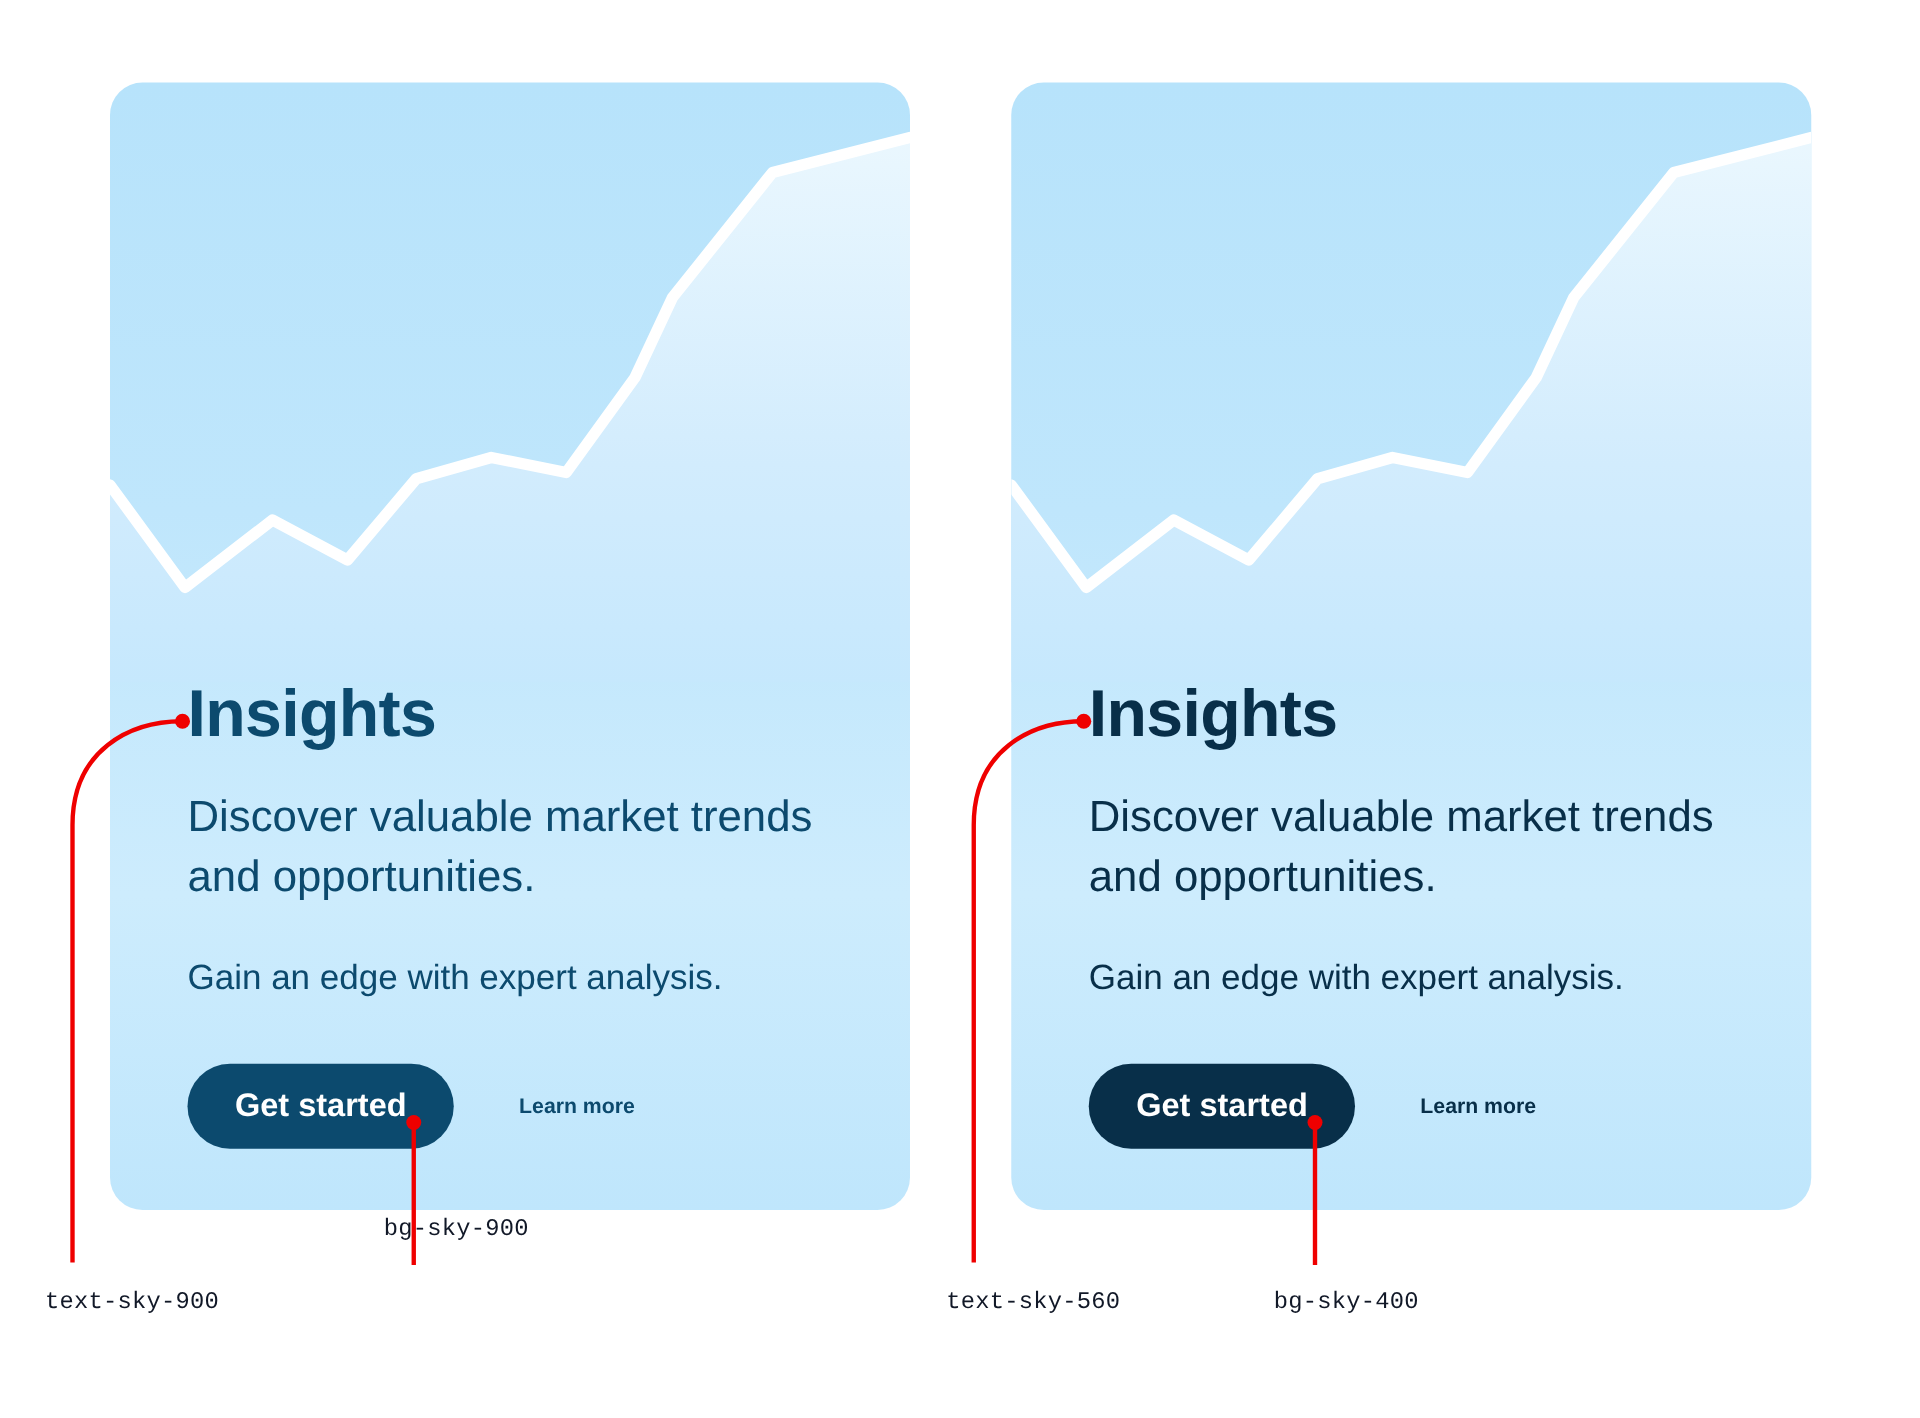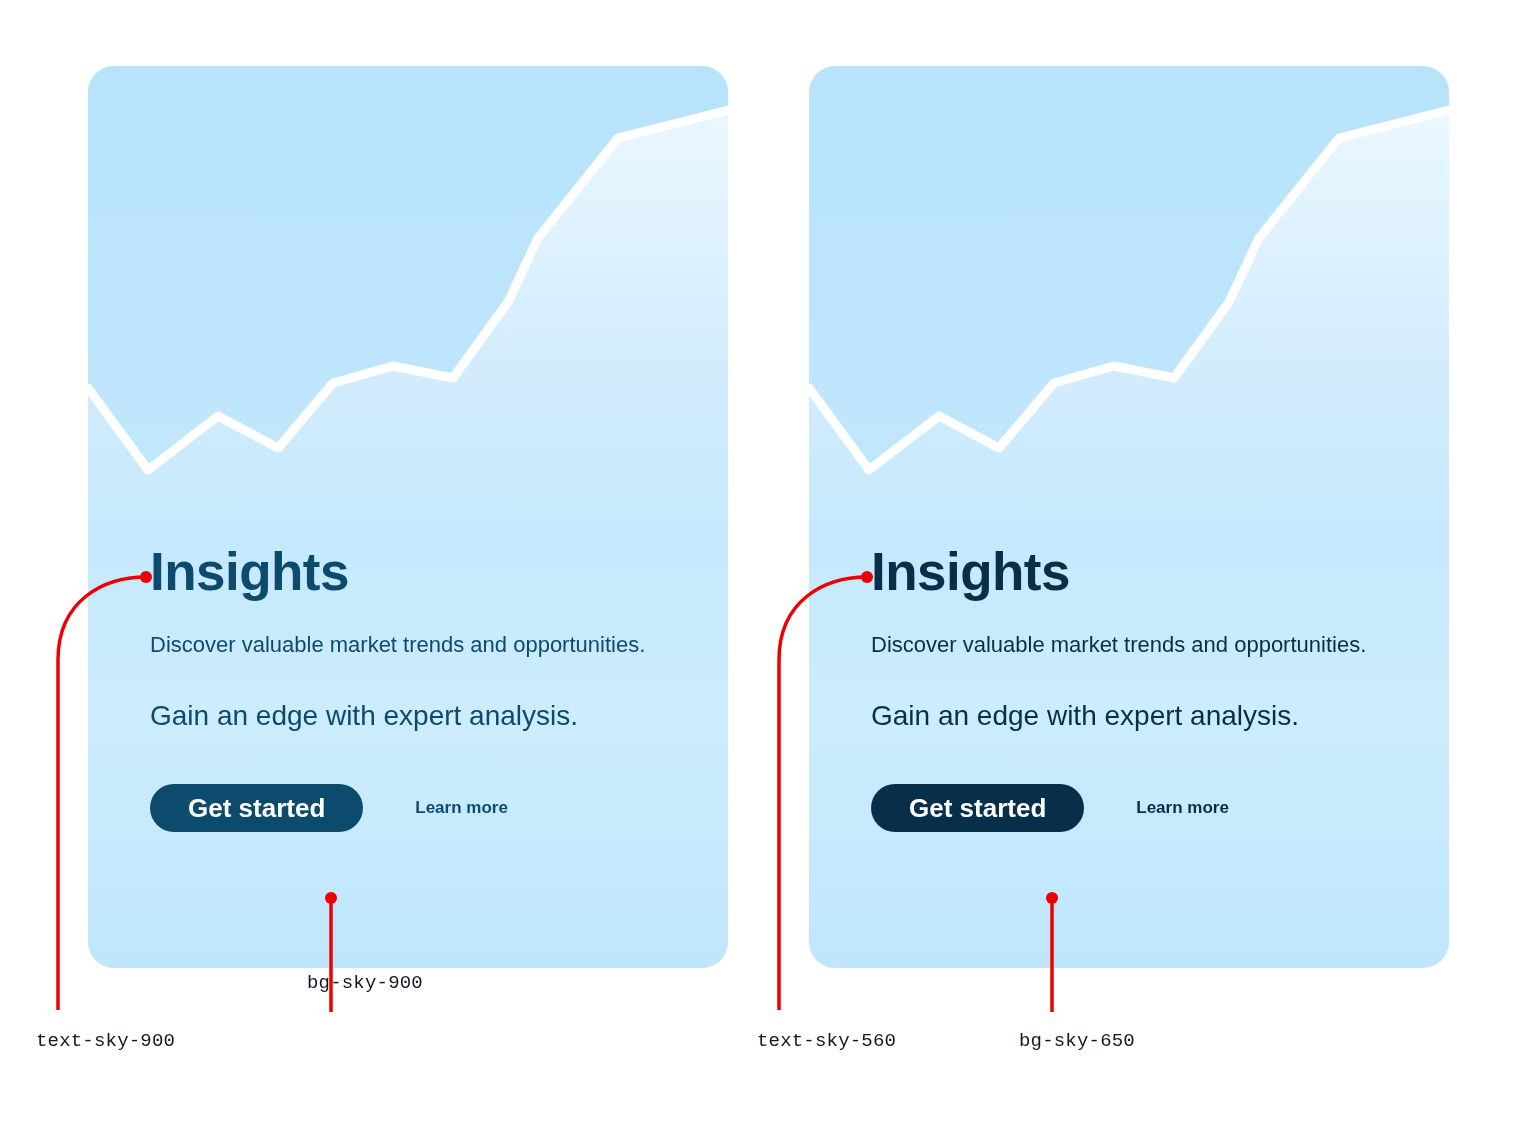--- a/index.html
+++ b/index.html
@@ -61,7 +61,7 @@
 
   .card-lede {
     margin: 30px 0 0 0;
-    font-size: 22px;
+    font-size: 35px;
     line-height: 1.38;
     font-weight: 400;
     max-width: 520px;

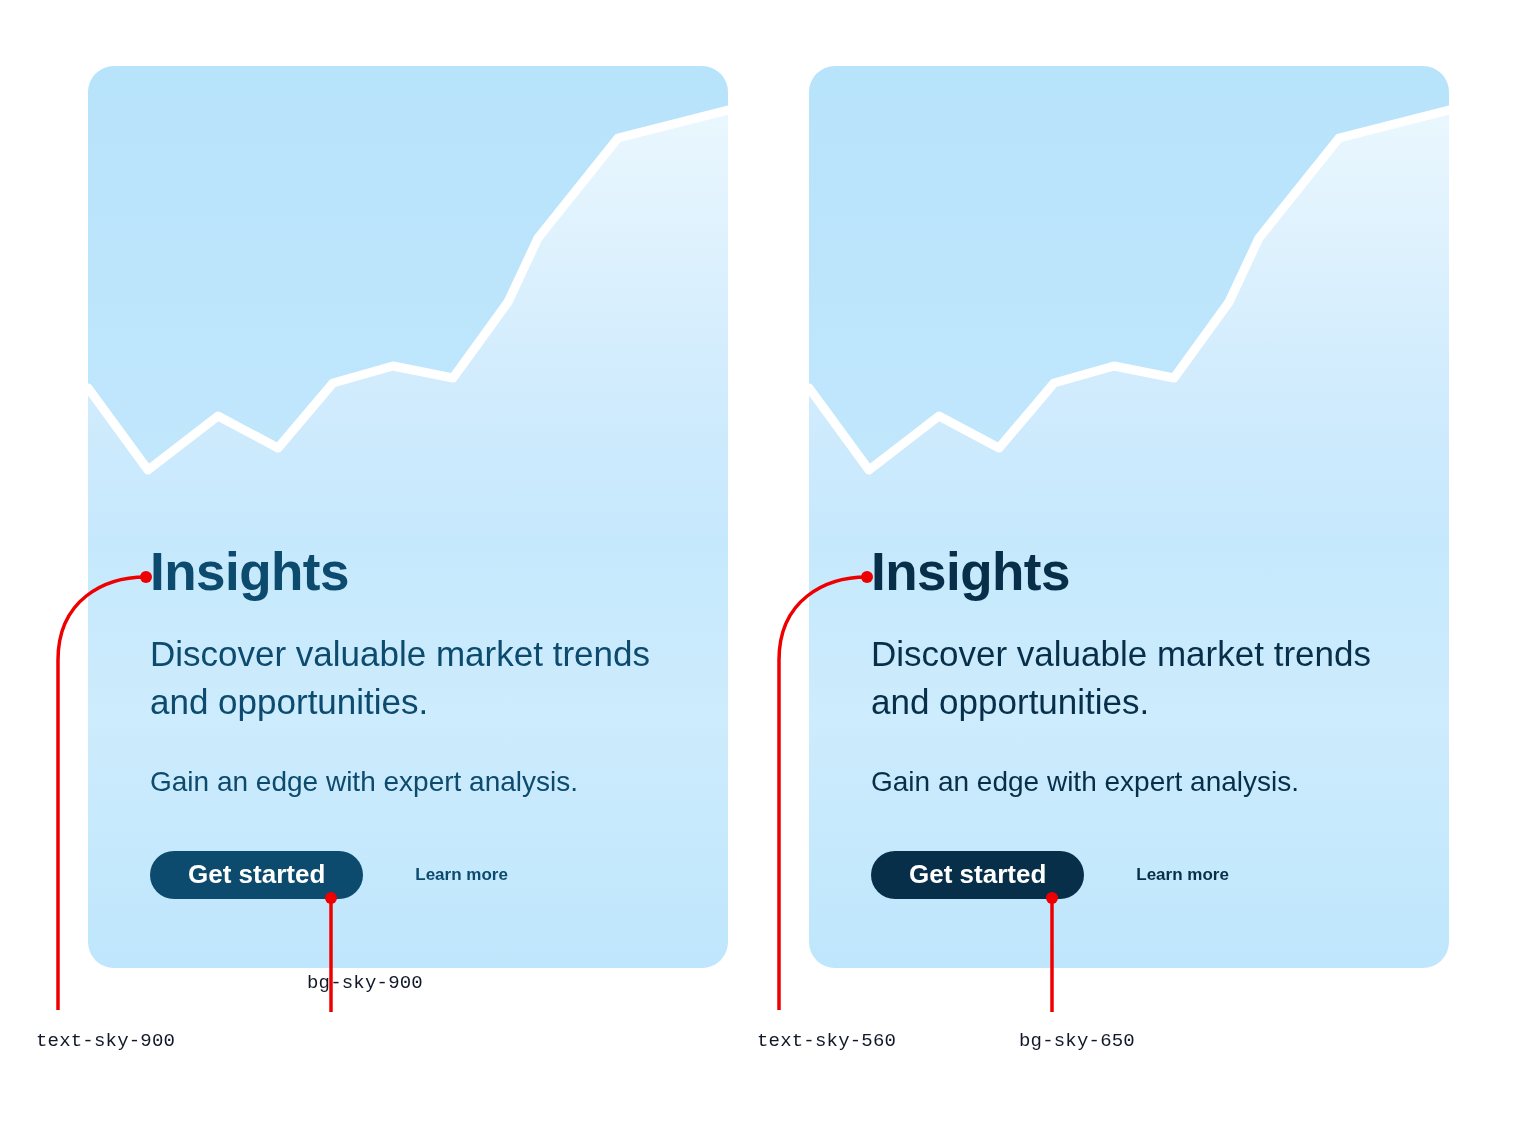--- a/index.html
+++ b/index.html
@@ -85,7 +85,7 @@
     display: inline-flex;
     align-items: center;
     justify-content: center;
-    height: 48px;
+    height: 68px;
     padding: 0 38px;
     border: none;
     border-radius: 999px;

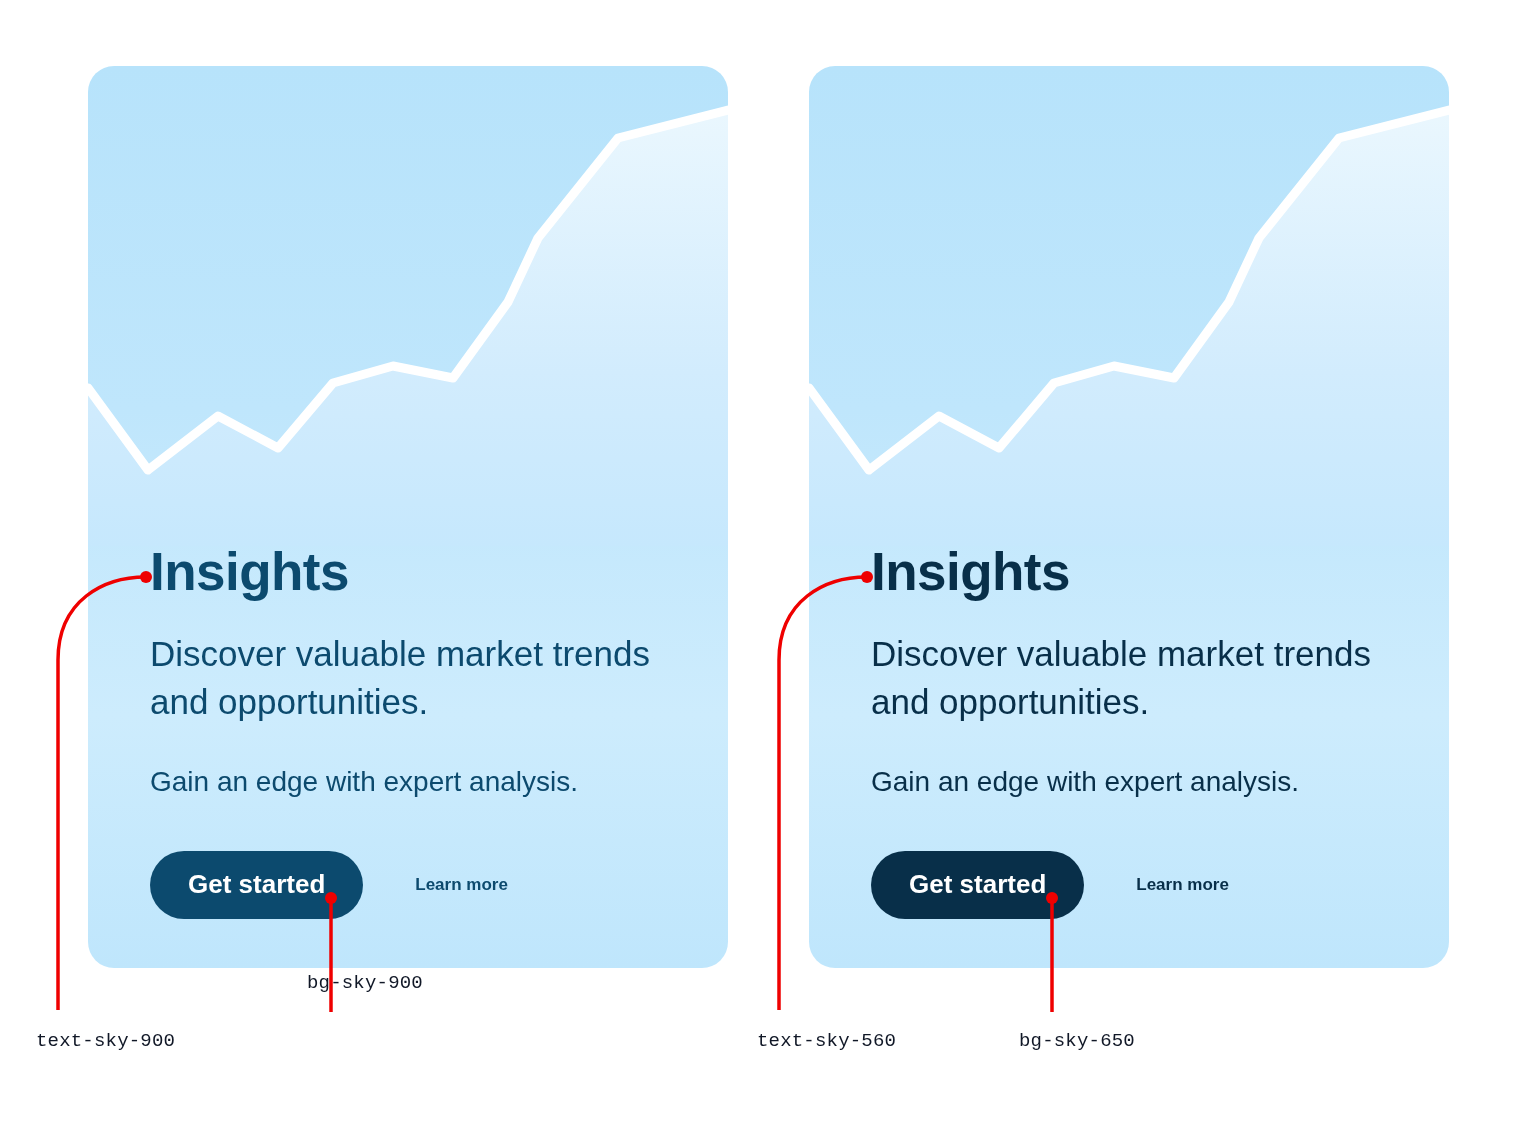--- a/index.html
+++ b/index.html
@@ -227,7 +227,7 @@
 
   <span class="annot-label lbl-b-text">text-sky-560</span>
 
-  <span class="annot-label lbl-b-bg">bg-sky-650</span>
+  <span class="annot-label lbl-b-bg">bg-sky-400</span>
 
 </div>
 

